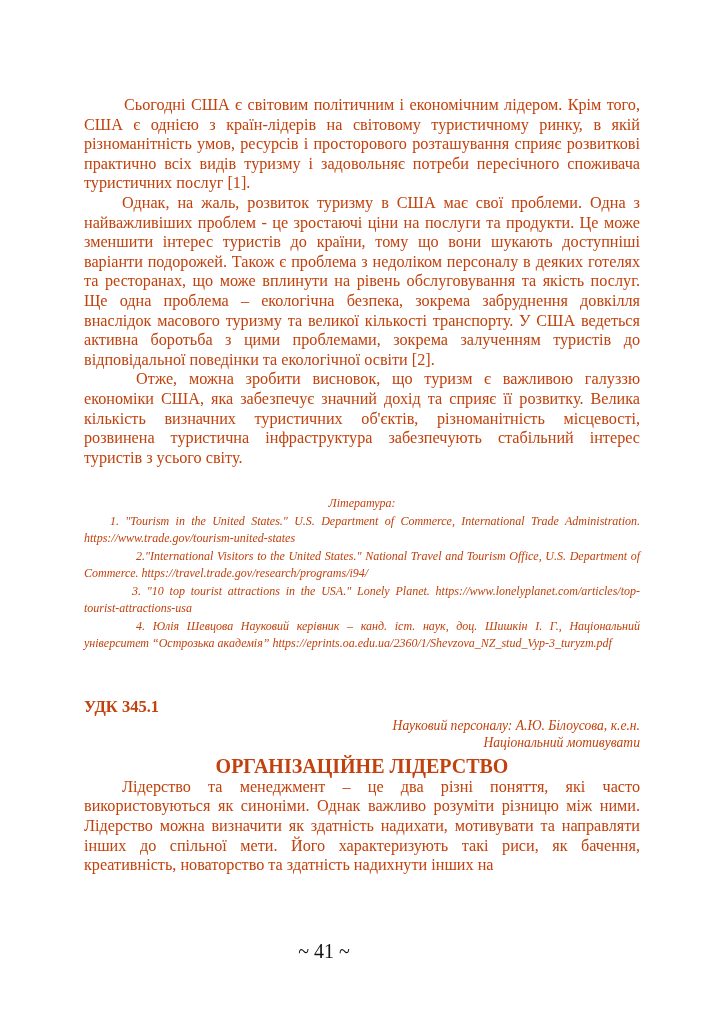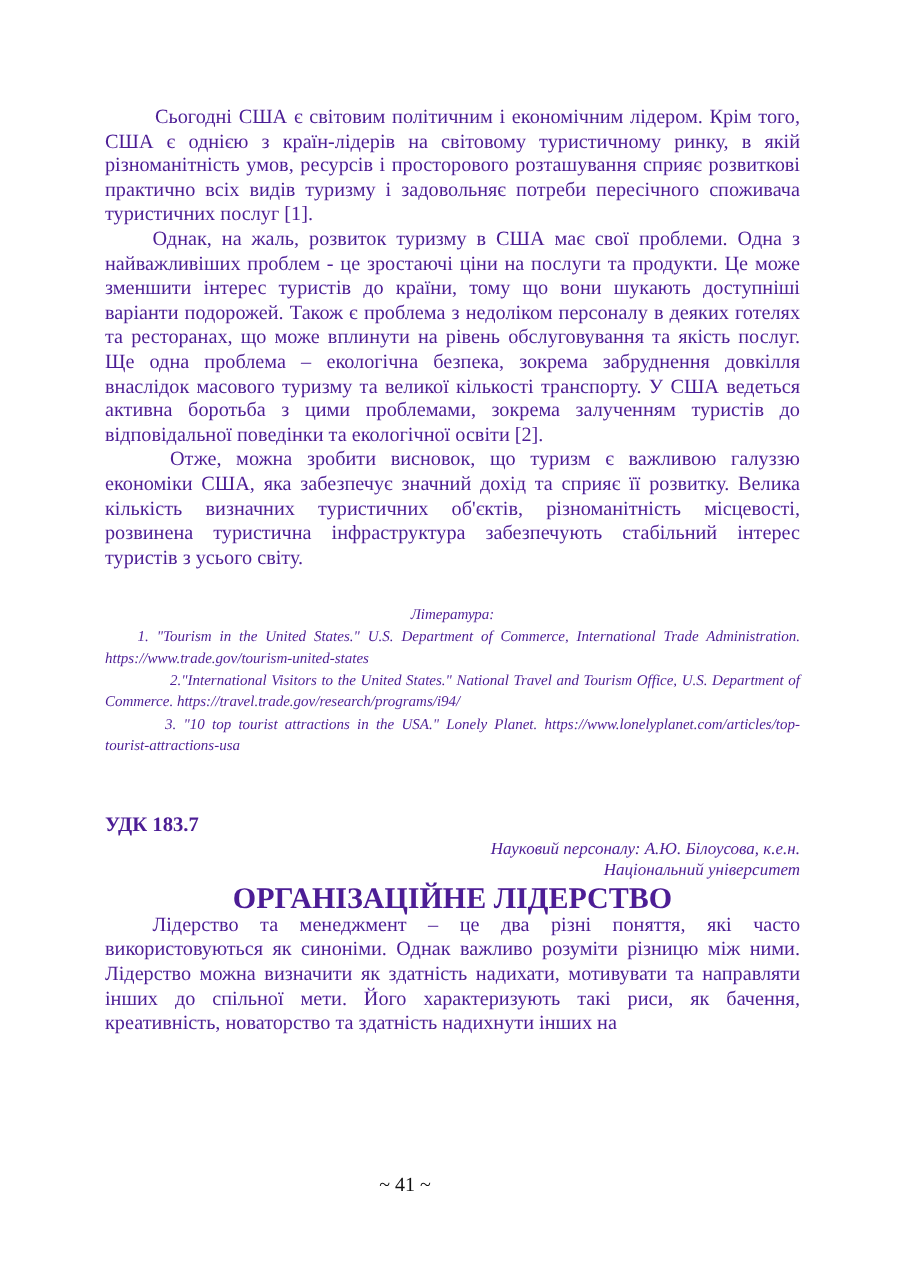--- a/index.html
+++ b/index.html
@@ -5,8 +5,8 @@
   html, body { margin: 0; padding: 0; background: #ffffff; }
   body { width: 724px; height: 1024px; position: relative; overflow: hidden; }
   .page {
-    position: absolute; left: 84px; top: 84px; width: 556px;
-    font-family: "Liberation Serif", serif; color: #4c1d95; font-size: 16.2px; line-height: 19.6px;
+    position: absolute; left: 84px; top: 96px; width: 556px;
+    font-family: "Liberation Serif", serif; color: #c2410c; font-size: 16.2px; line-height: 19.6px;
   }
   .p { margin: 0; text-align: justify; text-indent: 38px; }
   .p.first { text-indent: 40px; }

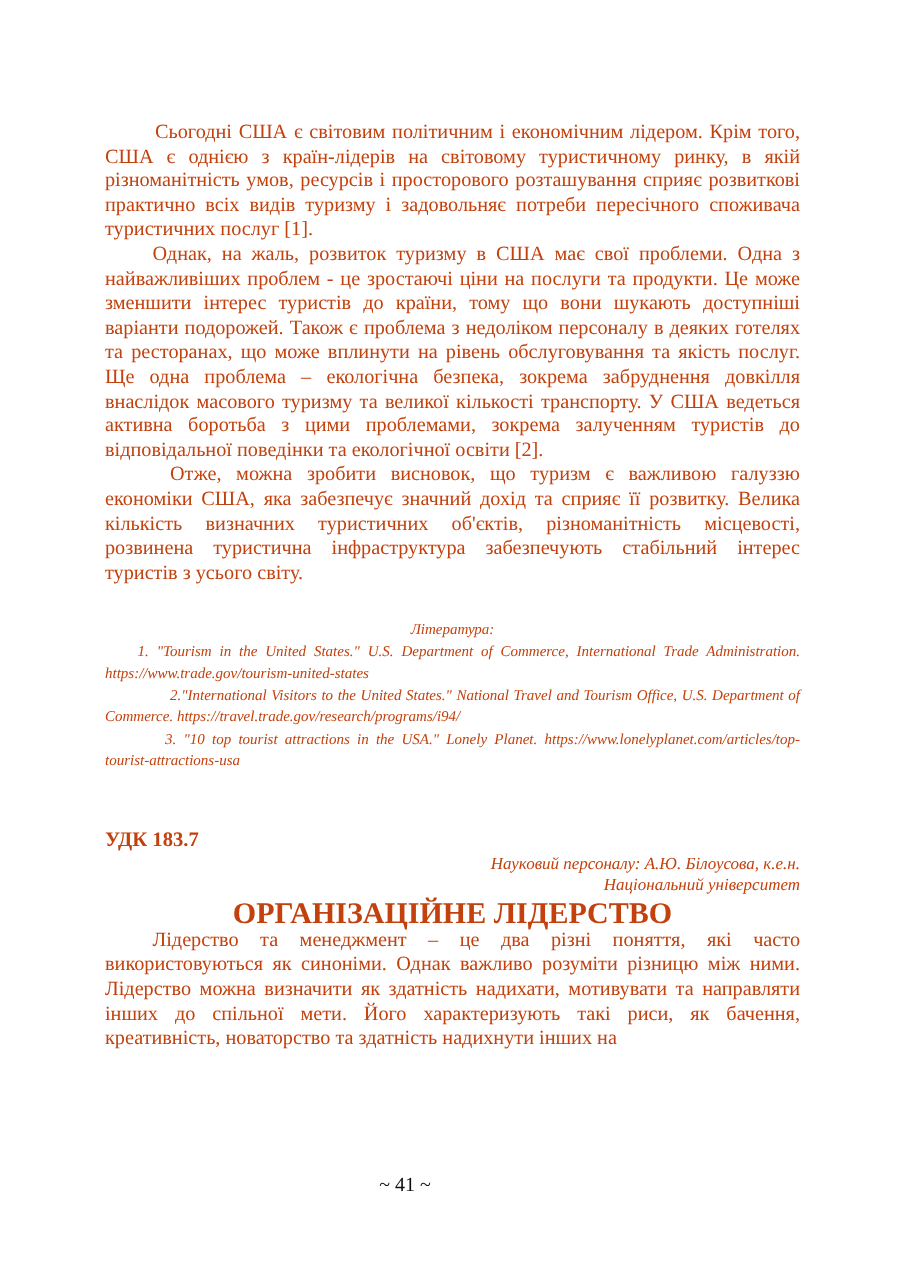--- a/index.html
+++ b/index.html
@@ -36,6 +36,7 @@
     <p class="ref">1.    "Tourism in the United States." U.S. Department of Commerce, International Trade Administration. https://www.trade.gov/tourism-united-states</p>
     <p class="ref r2">2."International Visitors to the United States." National Travel and Tourism Office, U.S. Department of Commerce. https://travel.trade.gov/research/programs/i94/</p>
     <p class="ref r3">3.  "10 top tourist attractions in the USA." Lonely Planet. https://www.lonelyplanet.com/articles/top-tourist-attractions-usa</p>
+    <p class="ref r4">4. Юлія Шевцова Науковий керівник – канд. іст. наук, доц. Шишкін І. Г., Національний університет “Острозька академія” https://eprints.oa.edu.ua/2360/1/Shevzova_NZ_stud_Vyp-3_turyzm.pdf</p>
   </div>
 
   <div class="udk">УДК 183.7</div>

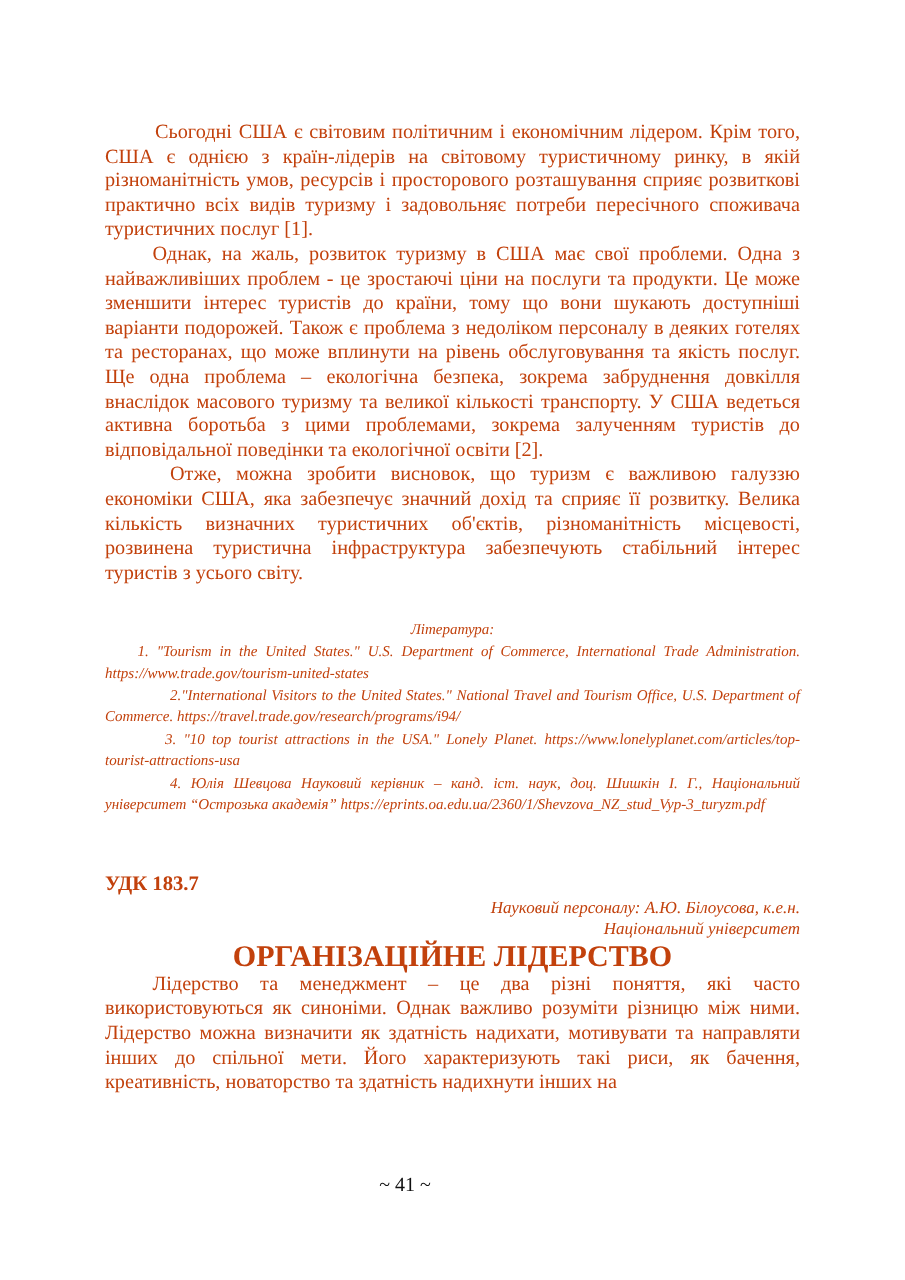--- a/index.html
+++ b/index.html
@@ -39,7 +39,7 @@
     <p class="ref r4">4. Юлія Шевцова Науковий керівник – канд. іст. наук, доц. Шишкін І. Г., Національний університет “Острозька академія” https://eprints.oa.edu.ua/2360/1/Shevzova_NZ_stud_Vyp-3_turyzm.pdf</p>
   </div>
 
-  <div class="udk">УДК 183.7</div>
+  <div class="udk">УДК 345.1</div>
 
   <div class="authors">
     <div>Науковий персоналу: А.Ю. Білоусова, к.е.н.</div>

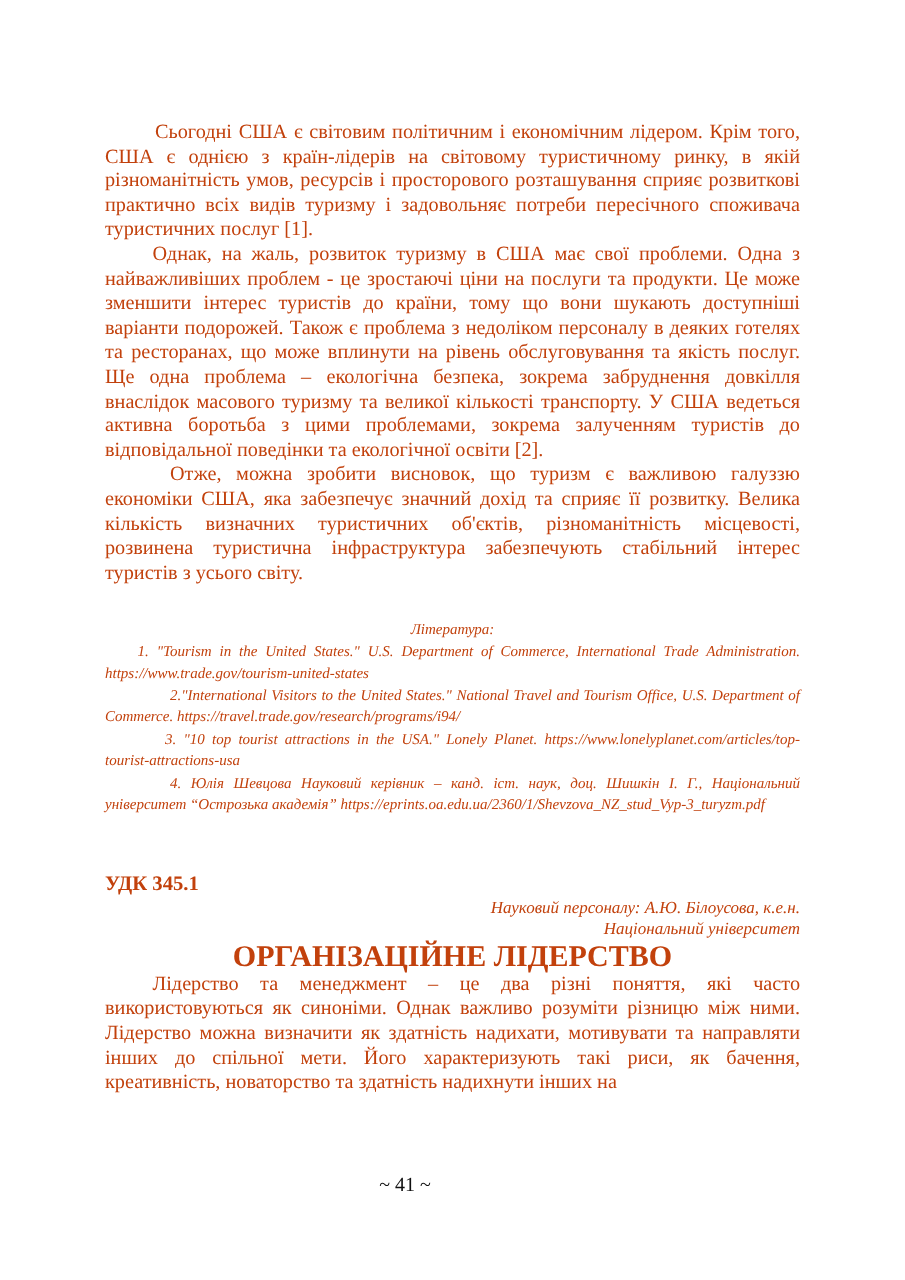--- a/index.html
+++ b/index.html
@@ -43,7 +43,7 @@
 
   <div class="authors">
     <div>Науковий персоналу: А.Ю. Білоусова, к.е.н.</div>
-    <div>Національний університет</div>
+    <div>Національний мотивувати</div>
   </div>
 
   <div class="heading">ОРГАНІЗАЦІЙНЕ ЛІДЕРСТВО</div>

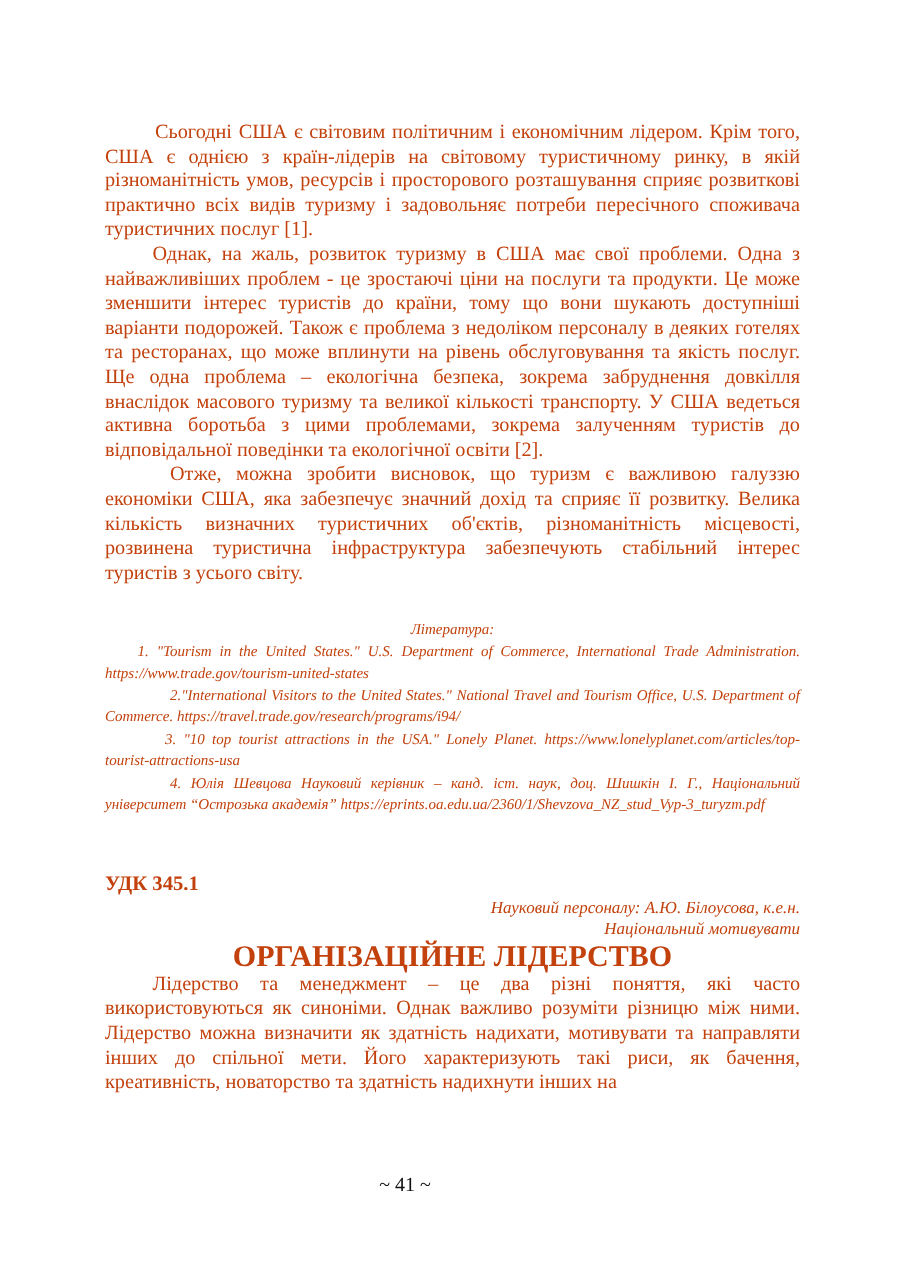--- a/index.html
+++ b/index.html
@@ -19,7 +19,7 @@
   .ref.r4 { text-indent: 52px; }
   .udk { margin-top: 44px; font-weight: bold; font-size: 16.5px; line-height: 20px; margin-left: 0; }
   .authors { margin-top: 0; text-align: right; font-style: italic; font-size: 13.6px; line-height: 17.5px; }
-  .heading { text-align: center; font-weight: bold; font-size: 24px; line-height: 24px; margin-top: 2px; }
+  .heading { text-align: center; font-weight: bold; font-size: 20px; line-height: 24px; margin-top: 2px; }
   .pagenum { position: absolute; top: 940px; left: 0; width: 648px; text-align: center;
     font-family: "Liberation Serif", serif; font-size: 16px; color: #111; }
 </style>

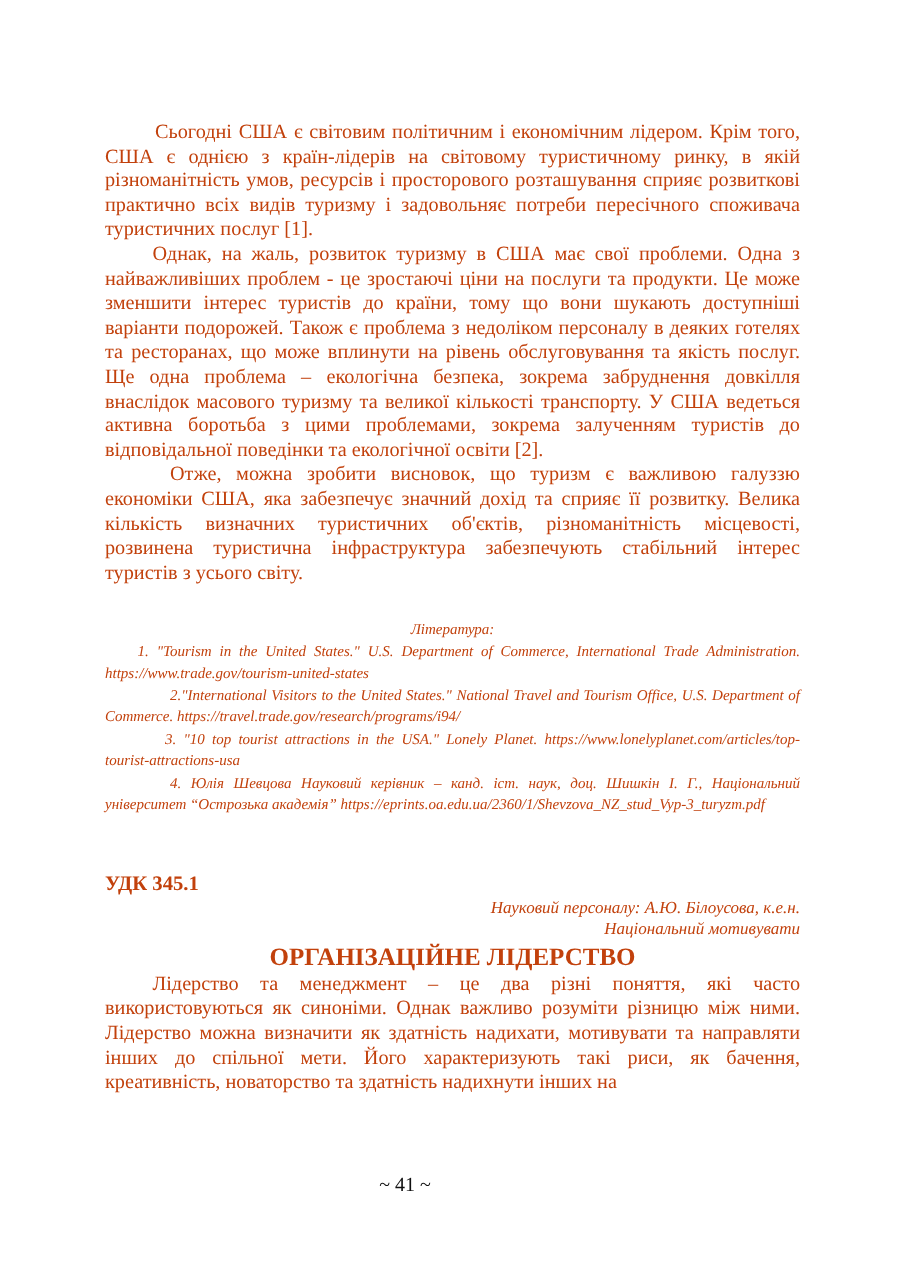--- a/index.html
+++ b/index.html
@@ -21,7 +21,7 @@
   .authors { margin-top: 0; text-align: right; font-style: italic; font-size: 13.6px; line-height: 17.5px; }
   .heading { text-align: center; font-weight: bold; font-size: 20px; line-height: 24px; margin-top: 2px; }
   .pagenum { position: absolute; top: 940px; left: 0; width: 648px; text-align: center;
-    font-family: "Liberation Serif", serif; font-size: 16px; color: #111; }
+    font-family: "Liberation Serif", serif; font-size: 20px; color: #111; }
 </style>
 </head>
 <body>

